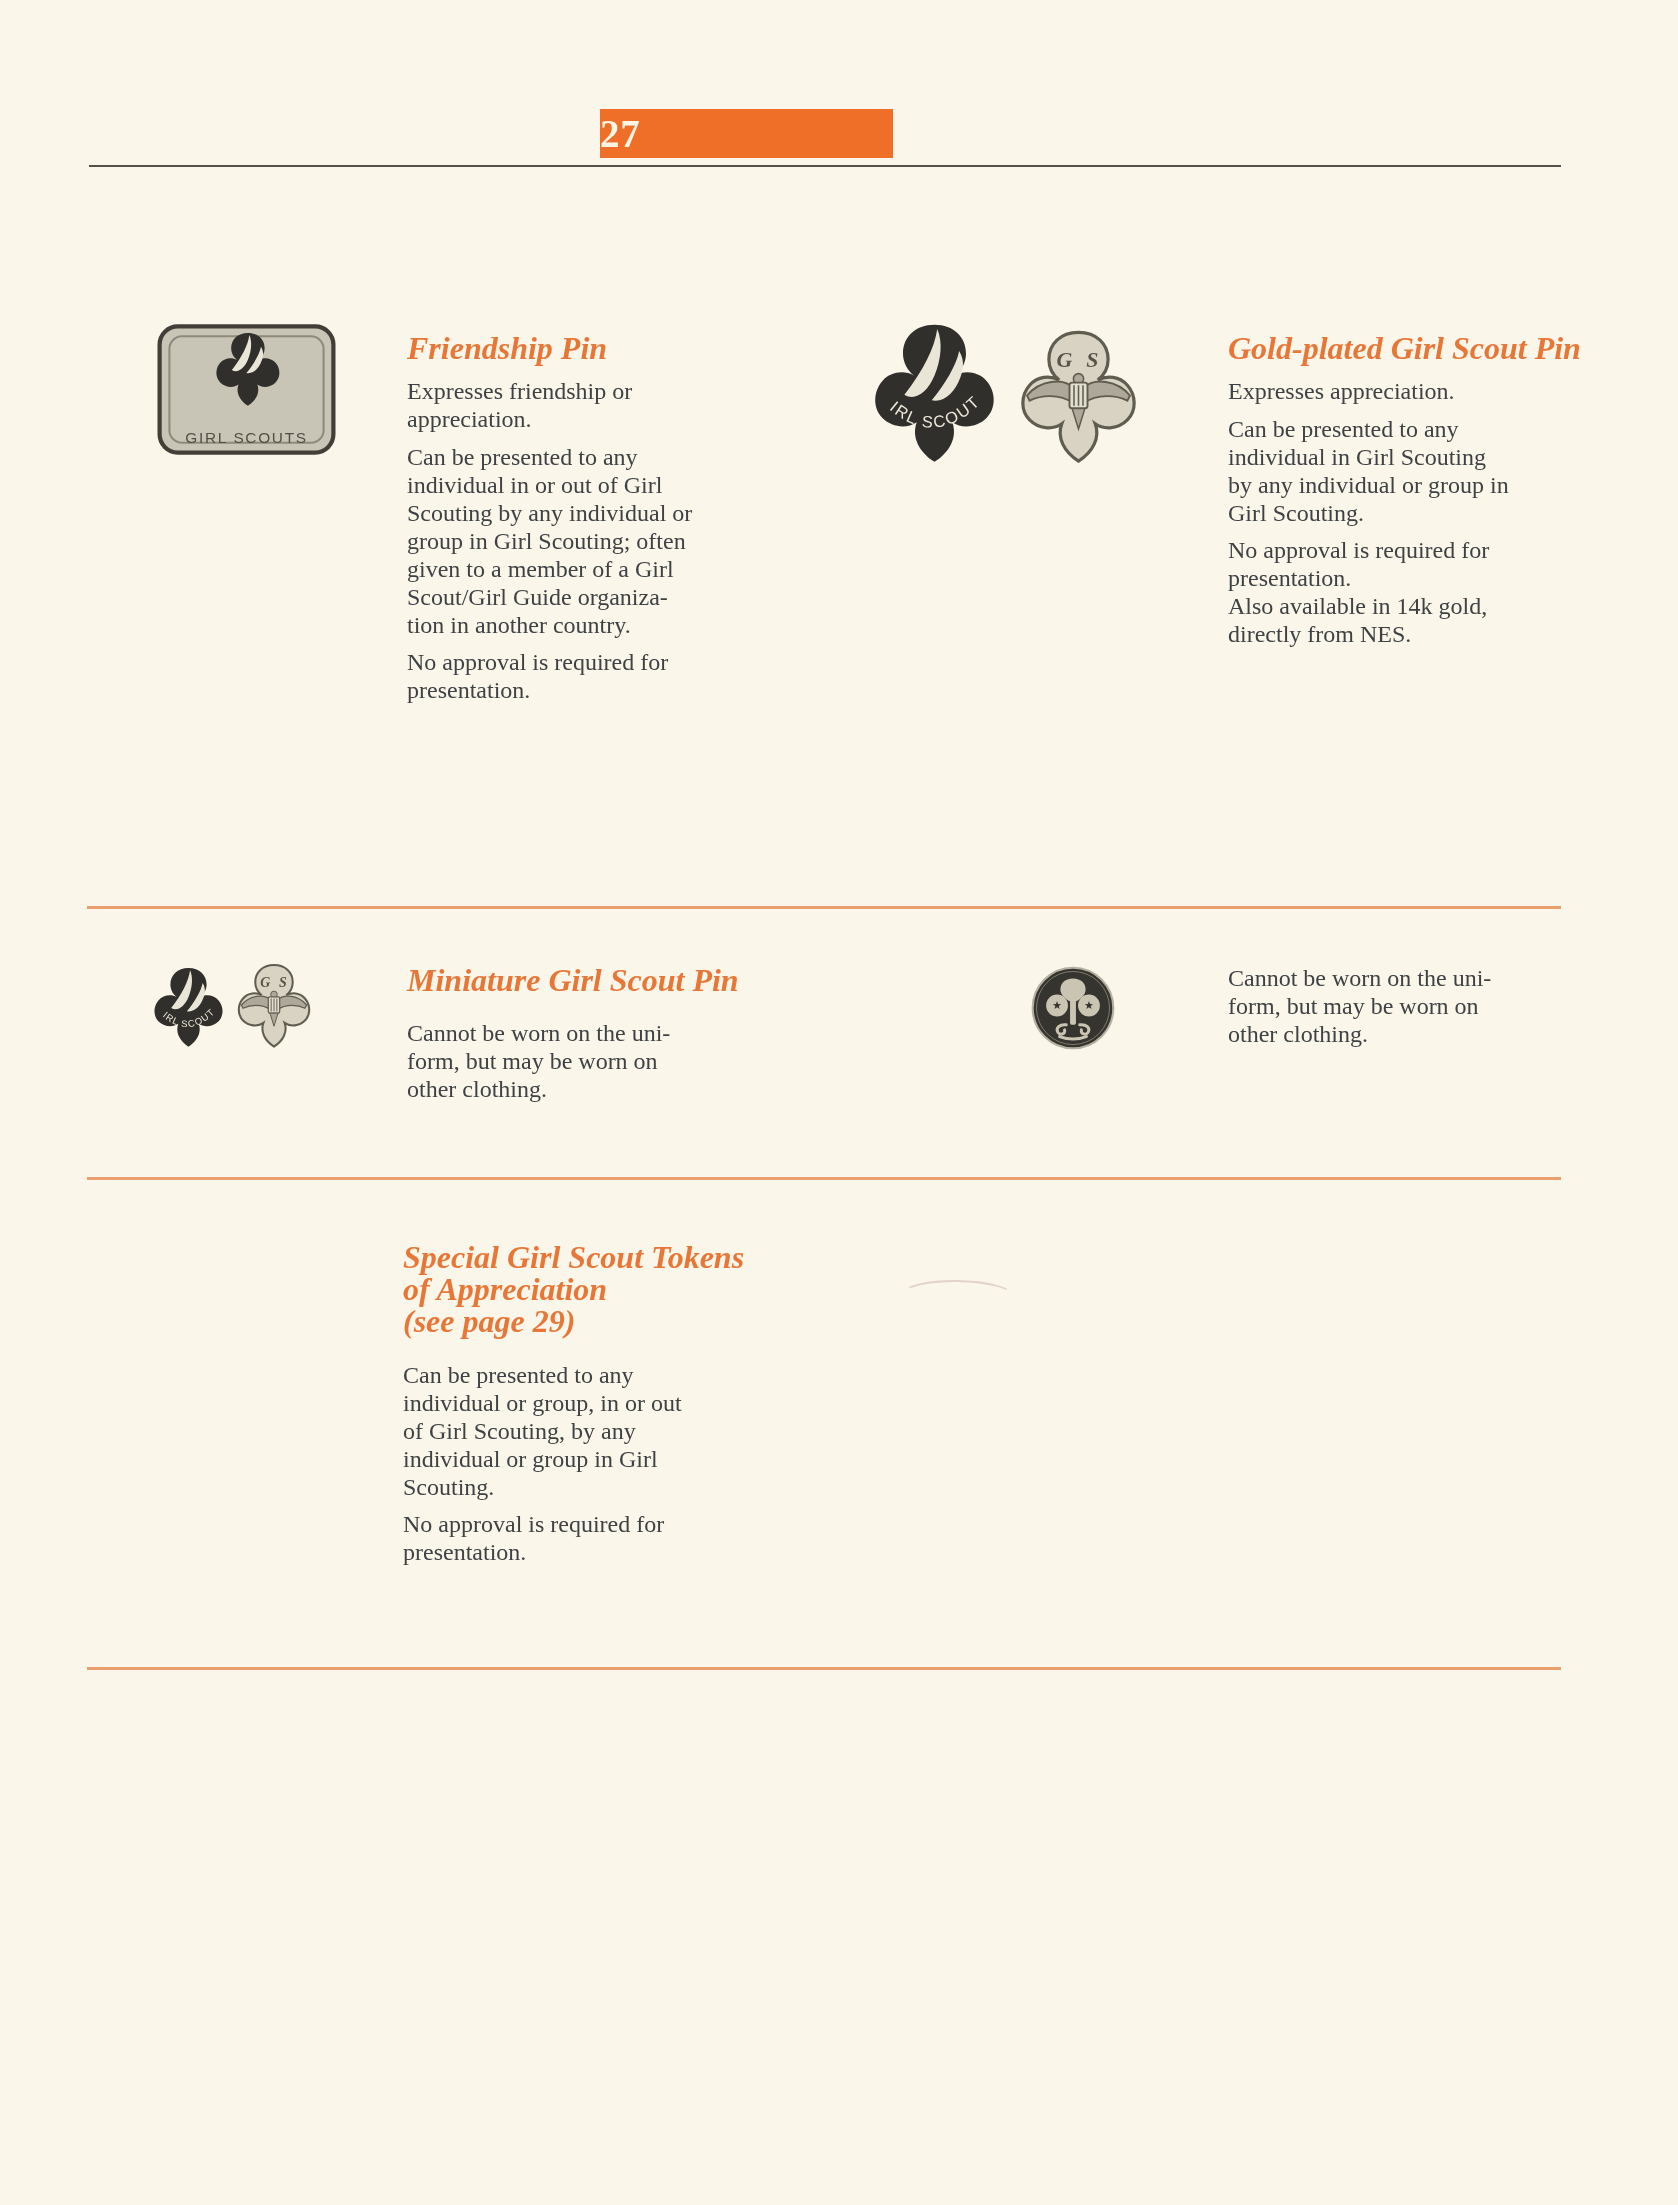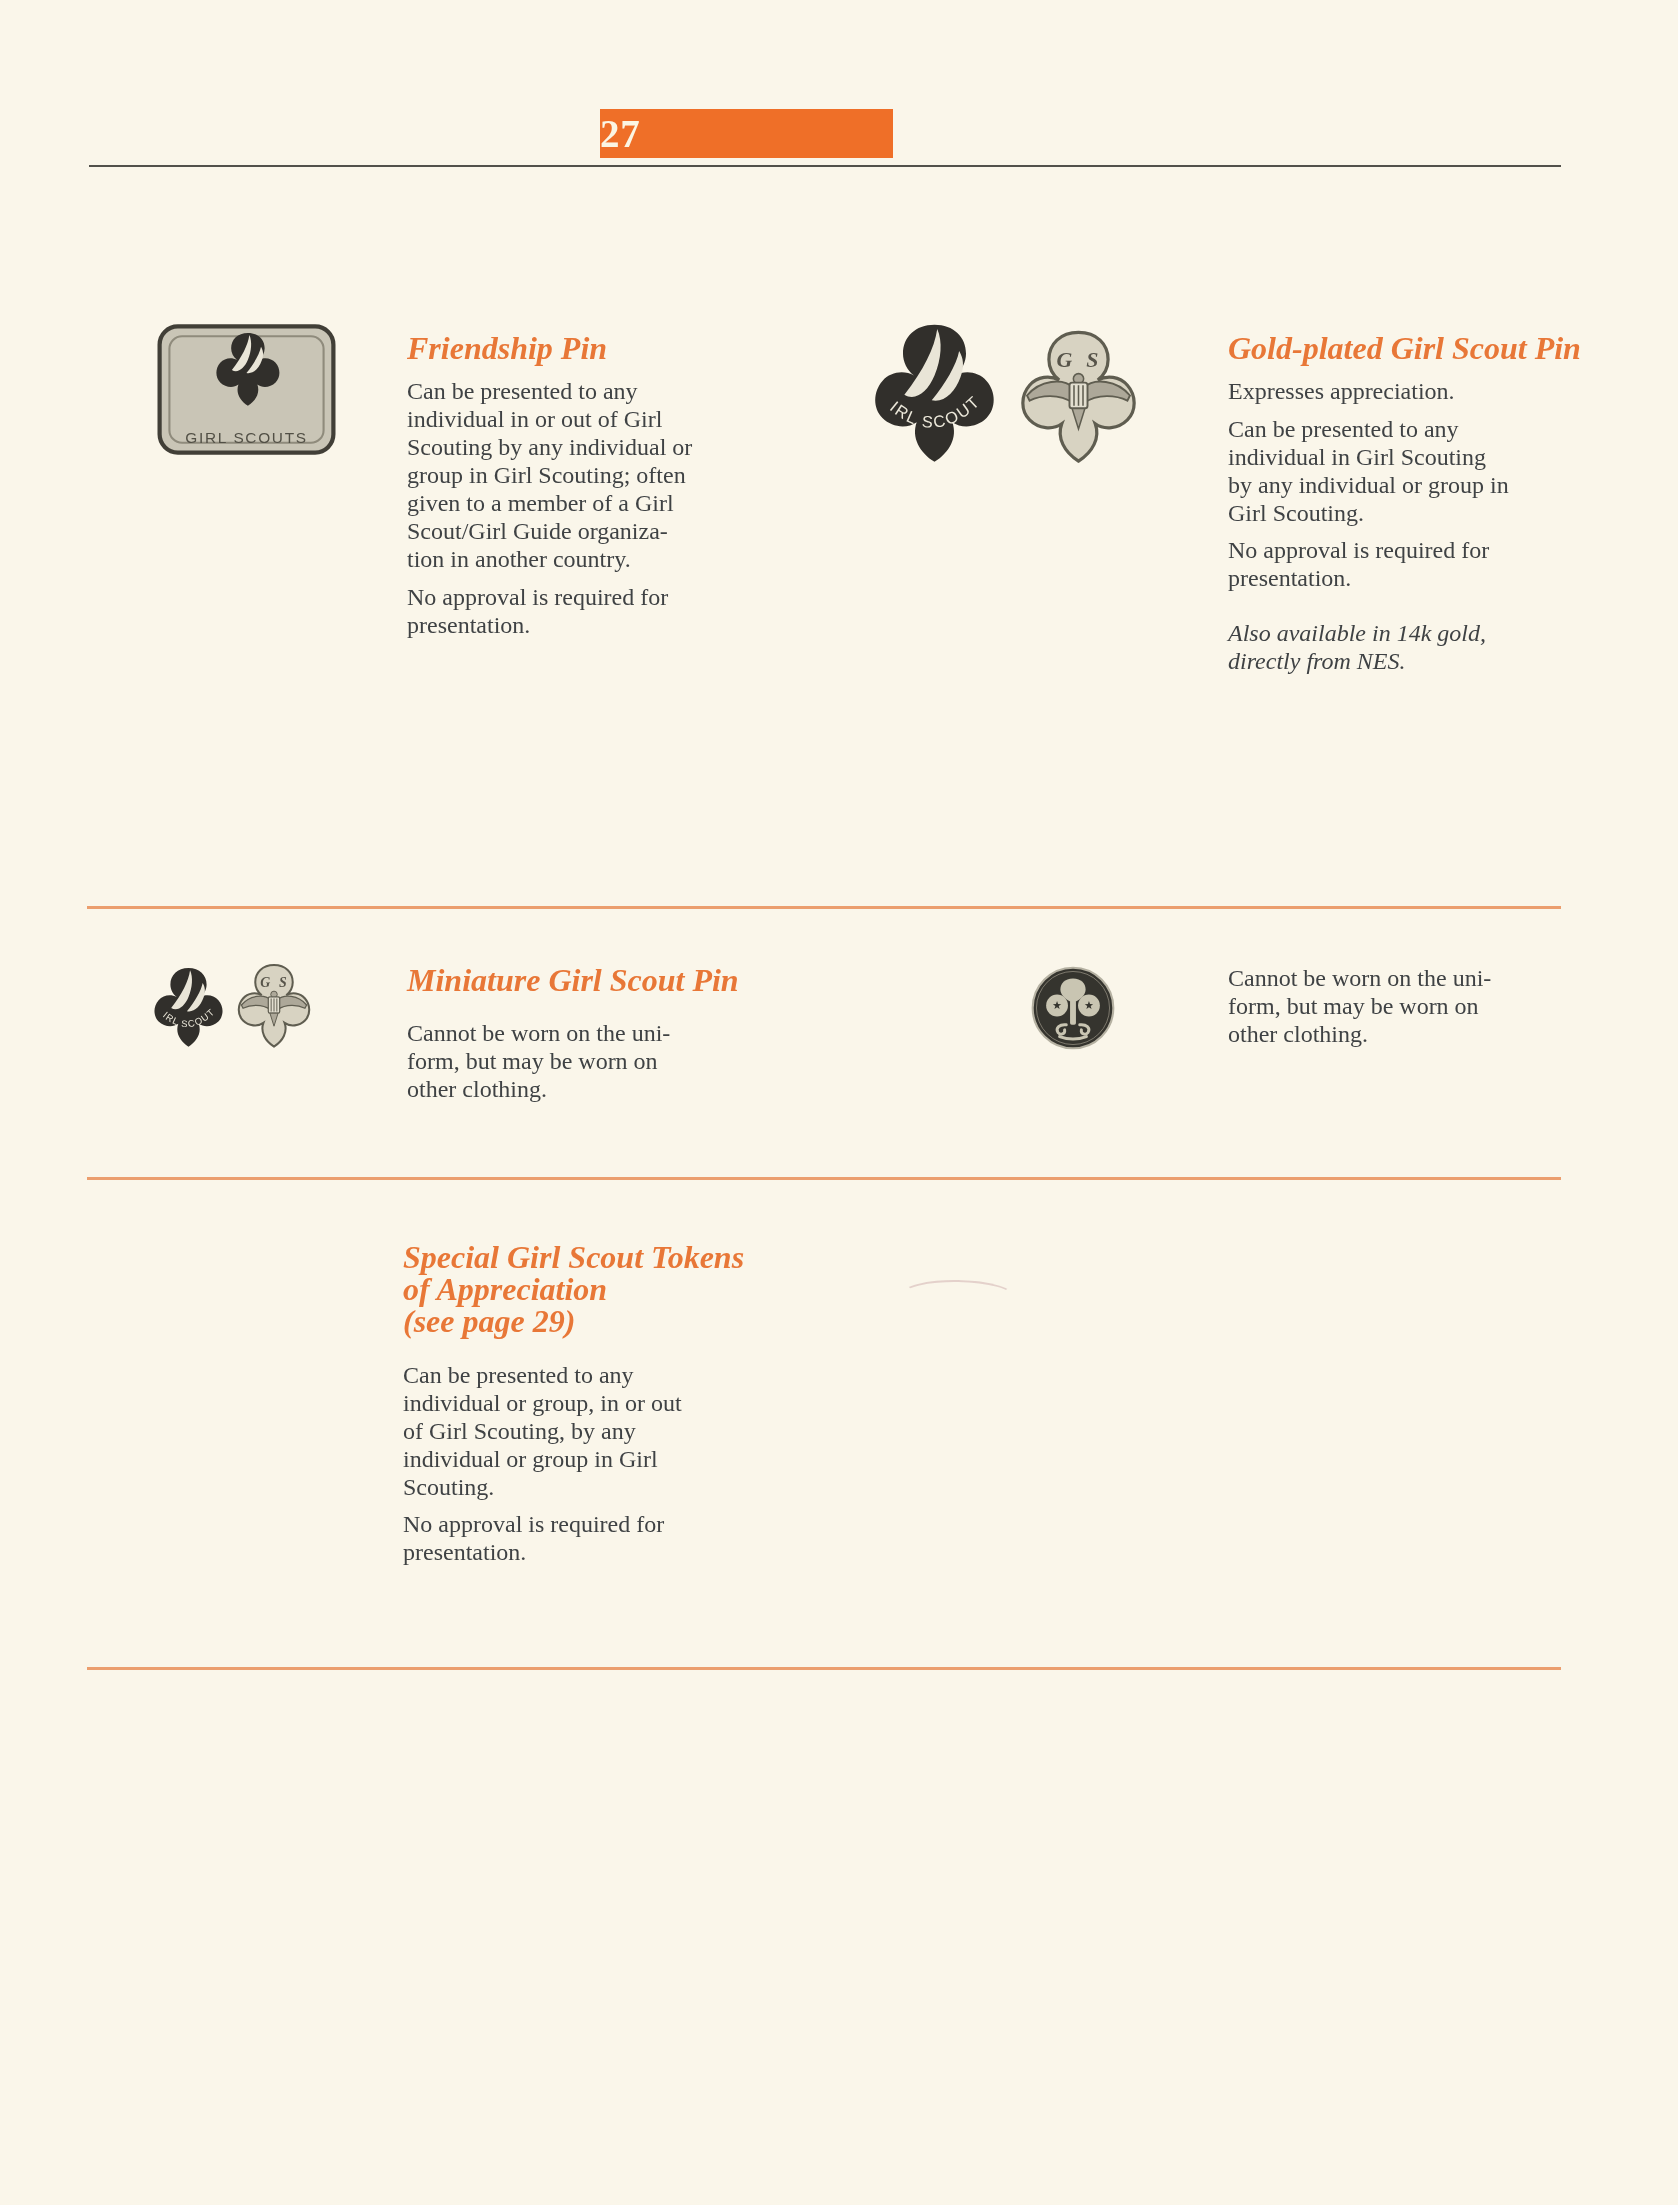--- a/index.html
+++ b/index.html
@@ -113,6 +113,10 @@
     <h2 class="title">Friendship Pin</h2>
     <div class="paras">
         <div class="para">
+          <div>Expresses friendship or</div>
+          <div>appreciation.</div>
+        </div>
+        <div class="para">
           <div>Can be presented to any</div>
           <div>individual in or out of Girl</div>
           <div>Scouting by any individual or</div>

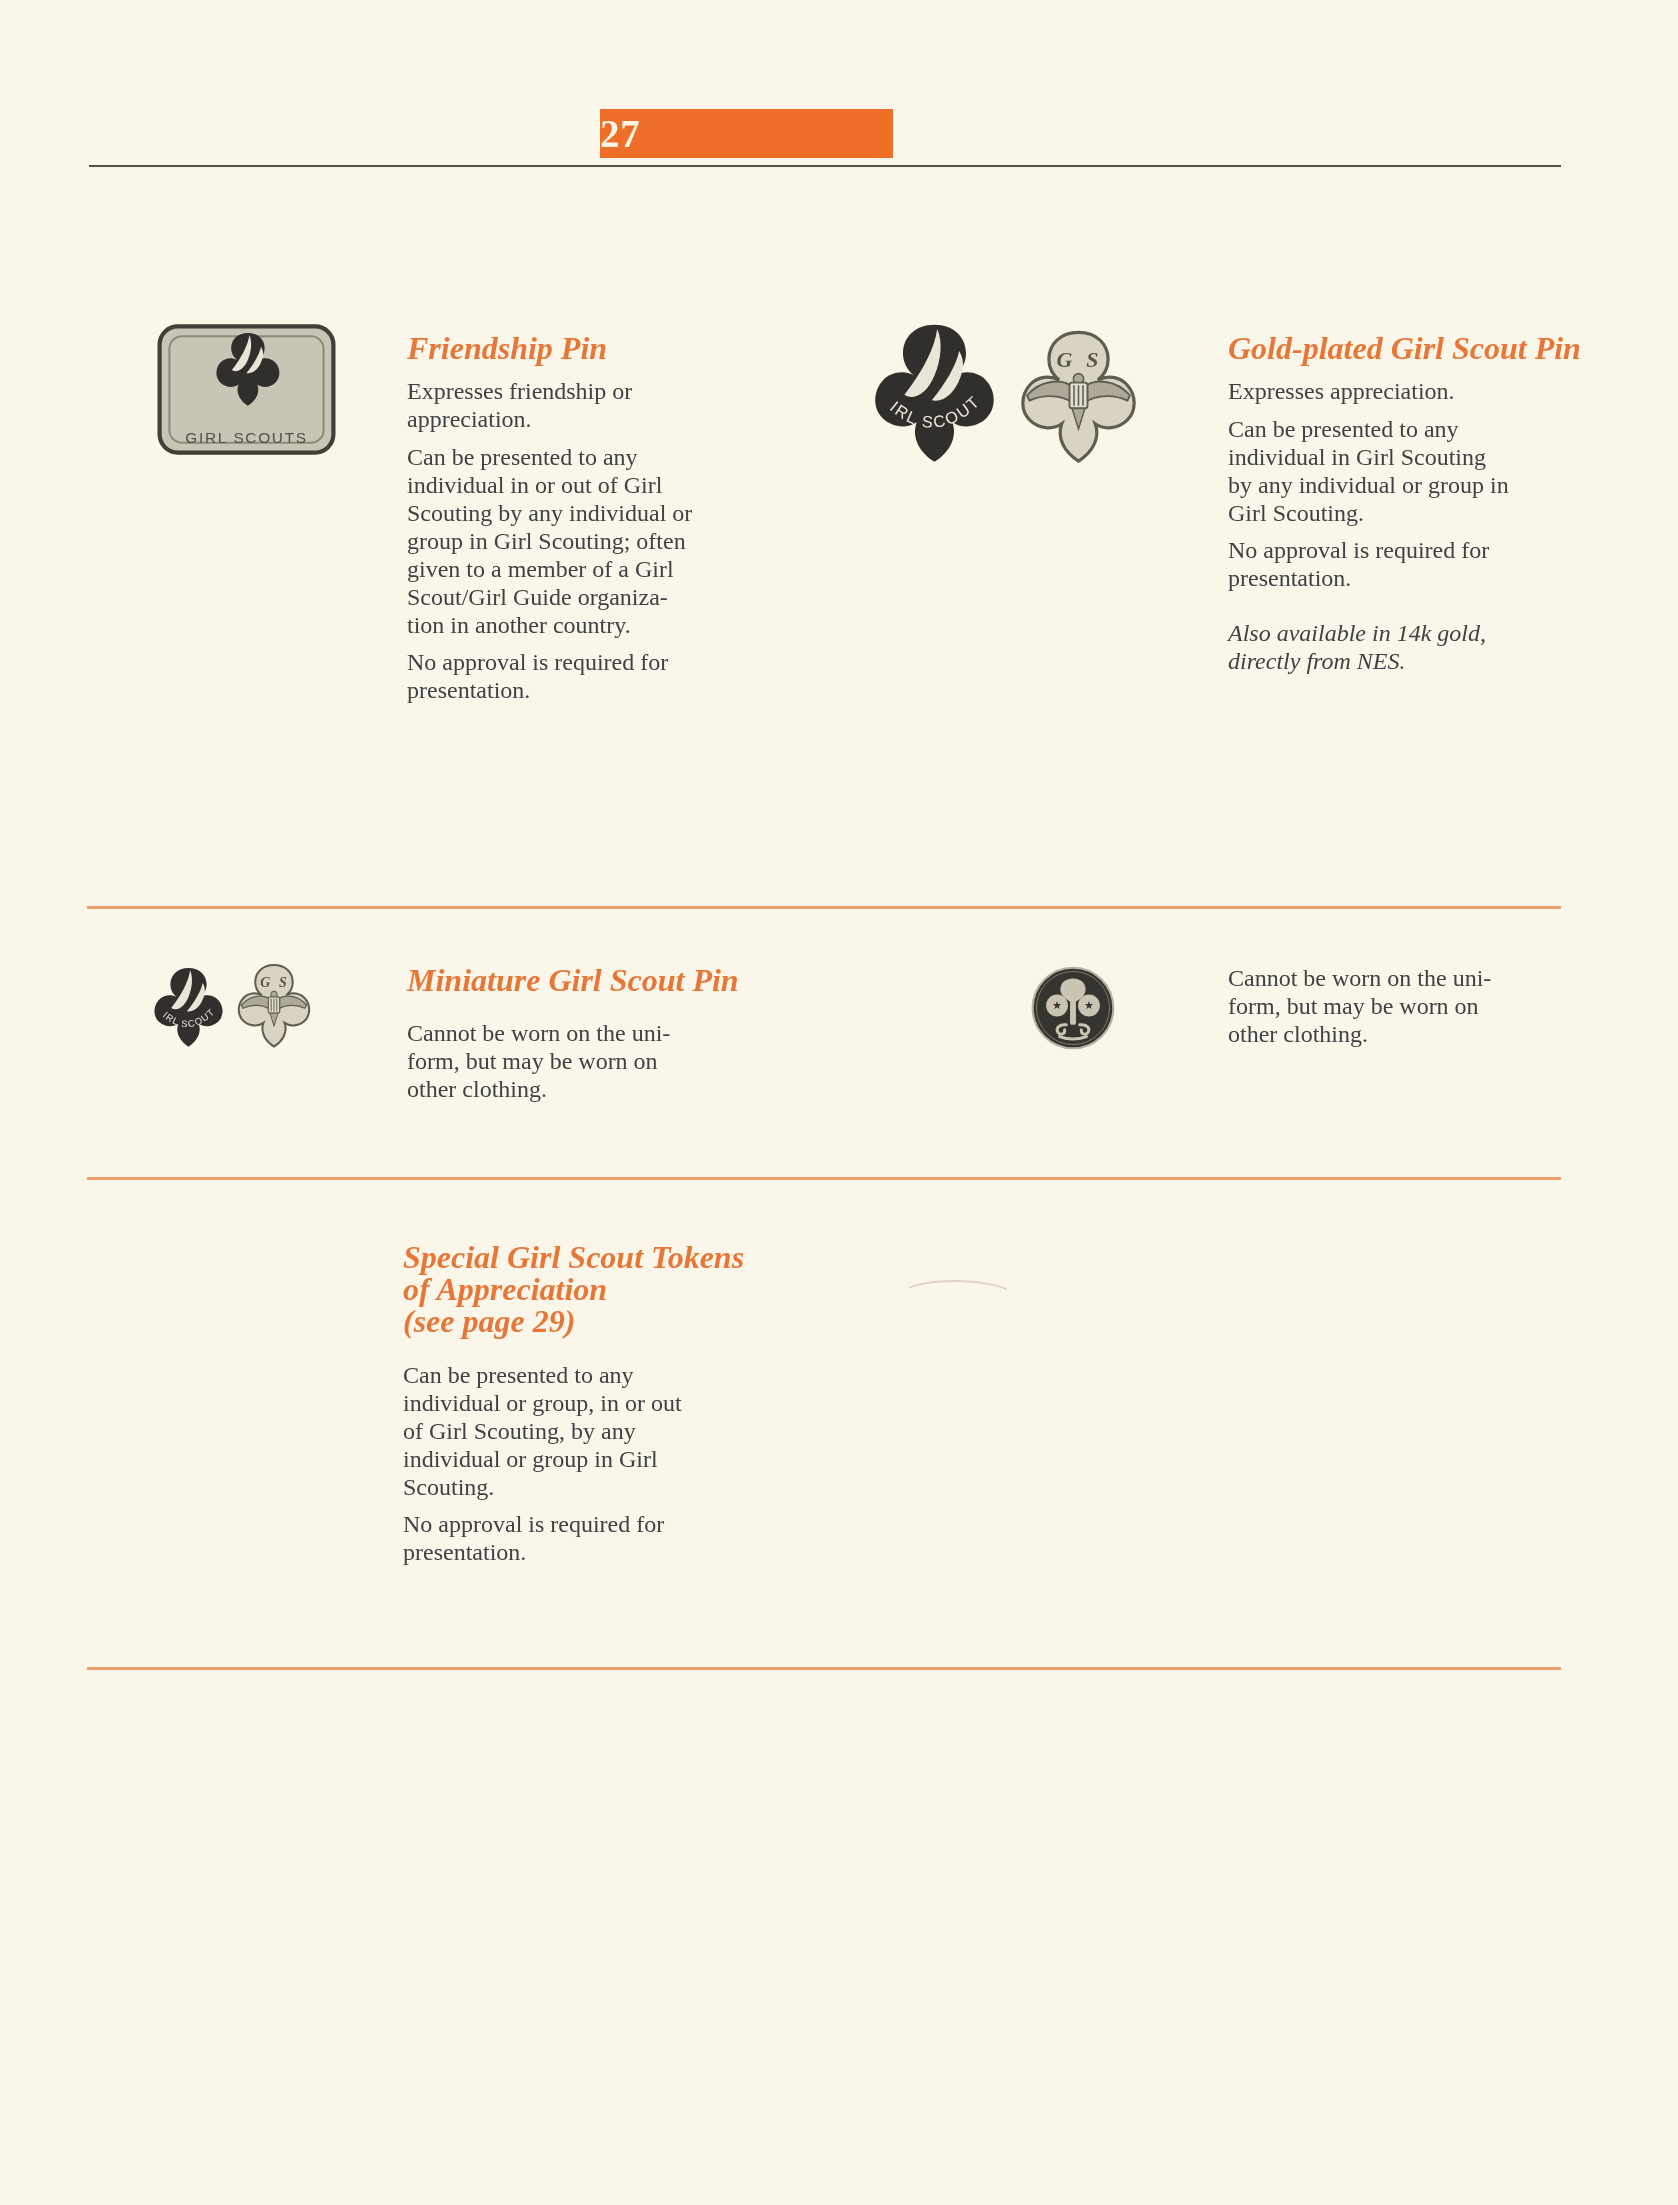--- a/index.html
+++ b/index.html
@@ -28,7 +28,7 @@
   .paras{display:flex;flex-direction:column;gap:9.4px}
   .para{font-size:24px;line-height:28px;color:var(--body-text)}
   .para div{white-space:nowrap}
-  .note{margin-top:27px;font-style:italic}
+  .note{margin-top:0;}
   .artifact{position:absolute;left:901px;top:1280px;width:114px;height:32px;
             border:2px solid transparent;border-top-color:rgba(205,172,172,.5);border-radius:50%;
             transform:rotate(1deg)}

